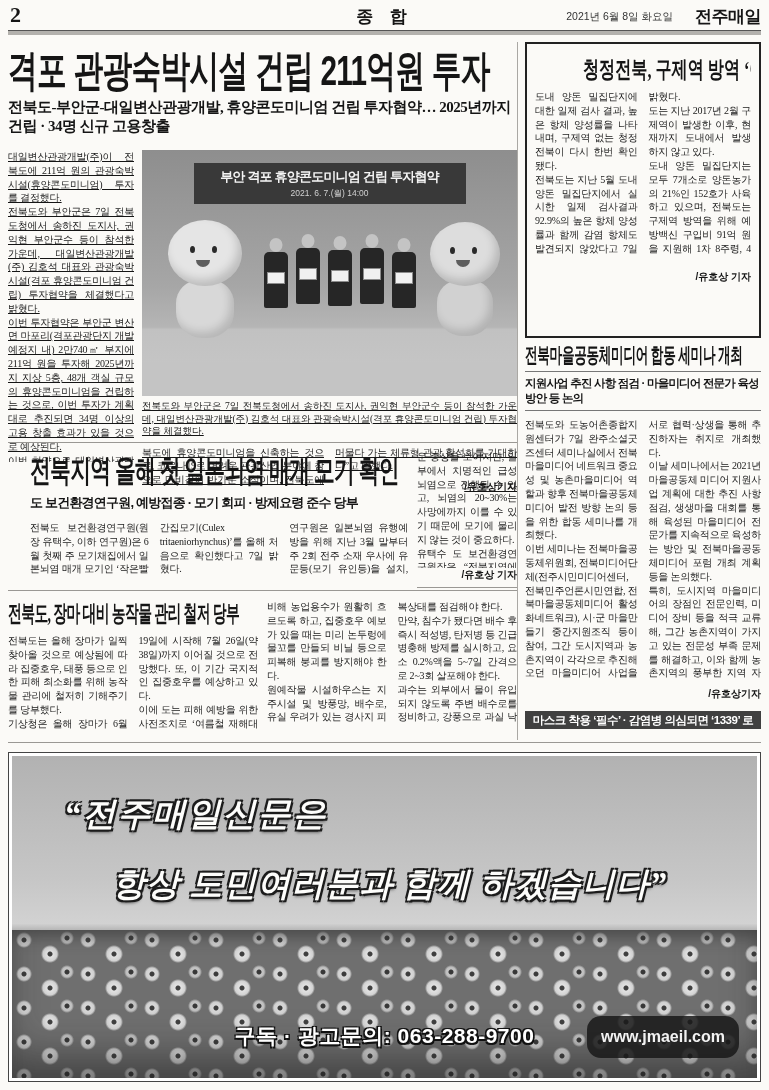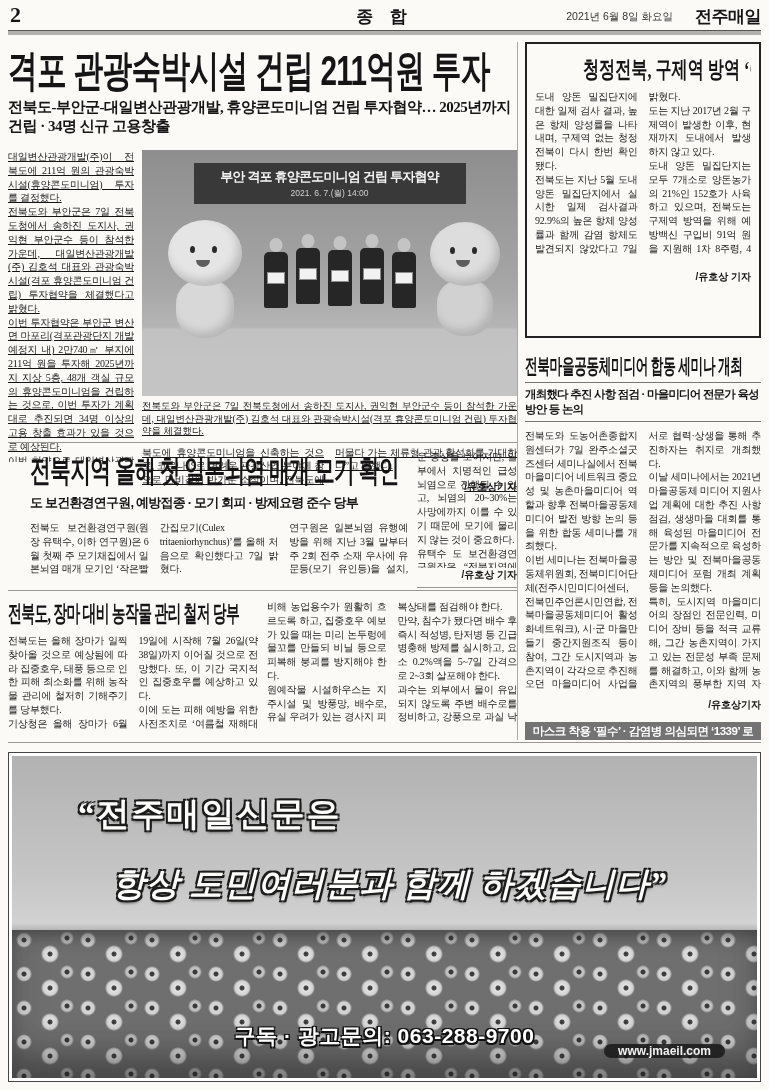--- a/index.html
+++ b/index.html
@@ -82,7 +82,7 @@
   .fmd-body { margin-top:8px; height:178px; }
   .fmd-byline { margin-top:2px; }
 
-  .seminar { margin-top:14px; }
+  .seminar { margin-top:3px; }
   .seminar-headline-wrap { height:26px; overflow:hidden; }
   .seminar-headline { font-size:21px; font-weight:bold; letter-spacing:-0.5px; transform:scaleX(0.60); }
   .seminar-subhead { margin-top:4px; padding:4px 0; border-top:1px solid #777; border-bottom:1px solid #777; font-size:11.5px; font-weight:bold; font-family:"Liberation Sans",sans-serif; letter-spacing:-0.8px; }

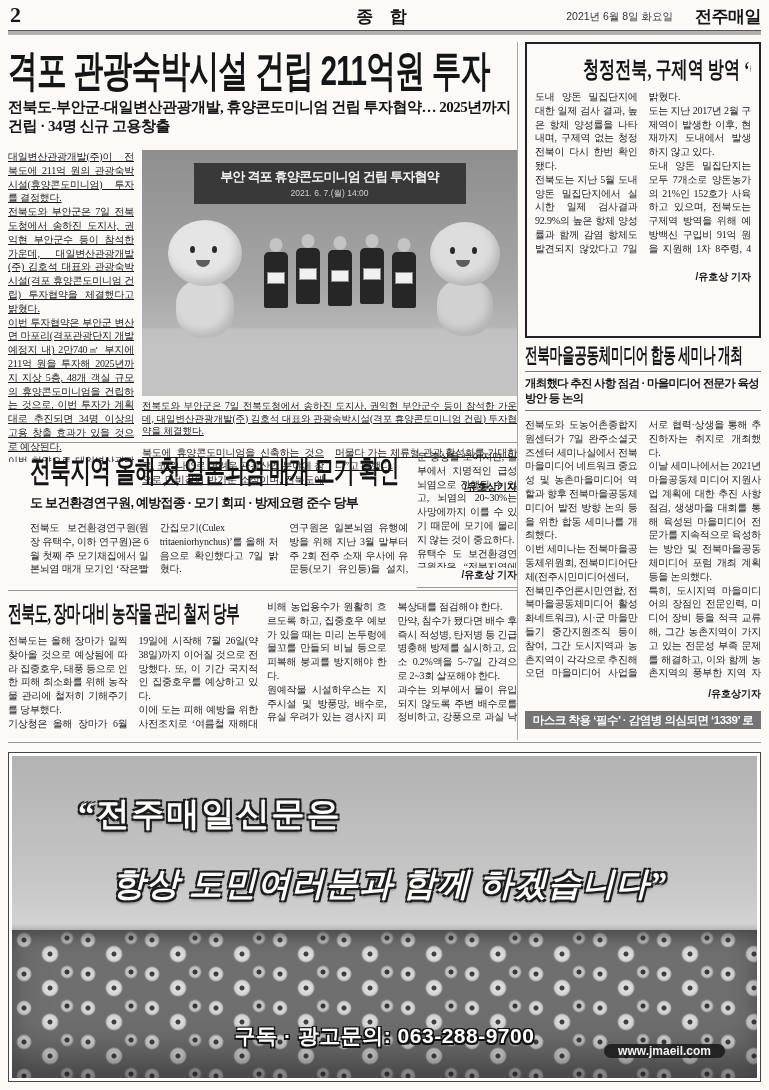--- a/index.html
+++ b/index.html
@@ -266,7 +266,7 @@
       <div class="seminar-headline-wrap">
         <div class="seminar-headline squeeze">전북마을공동체미디어 합동 세미나 개최</div>
       </div>
-      <div class="seminar-subhead">개최했다 추진 사항 점검 · 마을미디어 전문가 육성 방안 등 논의</div>
+      <div class="seminar-subhead">지원사업 추진 사항 점검 · 마을미디어 전문가 육성 방안 등 논의</div>
       <div class="seminar-body body-text cols2">전북도와 도농어촌종합지원센터가 7일 완주소셜굿즈센터 세미나실에서 전북마을미디어 네트워크 중요성 및 농촌마을미디어 역할과 향후 전북마을공동체미디어 발전 방향 논의 등을 위한 합동 세미나를 개최했다.
 이번 세미나는 전북마을공동체위원회, 전북미디어단체(전주시민미디어센터, 전북민주언론시민연합, 전북마을공동체미디어 활성화네트워크), 시·군 마을만들기 중간지원조직 등이 참여, 그간 도시지역과 농촌지역이 각각으로 추진해오던 마을미디어 사업을 서로 협력·상생을 통해 추진하자는 취지로 개최했다.
 이날 세미나에서는 2021년 마을공동체 미디어 지원사업 계획에 대한 추진 사항 점검, 생생마을 대회를 통해 육성된 마을미디어 전문가를 지속적으로 육성하는 방안 및 전북마을공동체미디어 포럼 개최 계획 등을 논의했다.

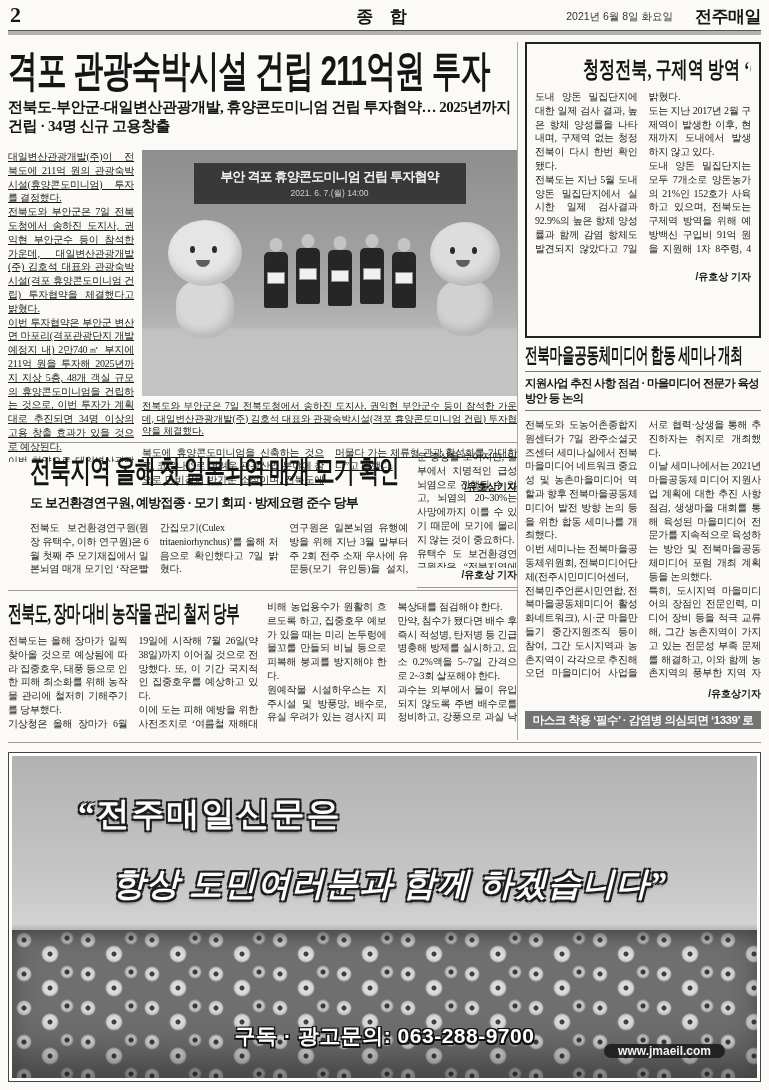--- a/index.html
+++ b/index.html
@@ -278,7 +278,7 @@
       <div class="byline seminar-byline">/유호상기자</div>
     </div>
 
-    <div class="notice-banner" style="background: #737373;">마스크 착용 ‘필수’ · 감염병 의심되면 ‘1339’ 로</div>
+    <div class="notice-banner" style="background: #404040;">마스크 착용 ‘필수’ · 감염병 의심되면 ‘1339’ 로</div>
   </div>
 
   <div class="full-rule"></div>

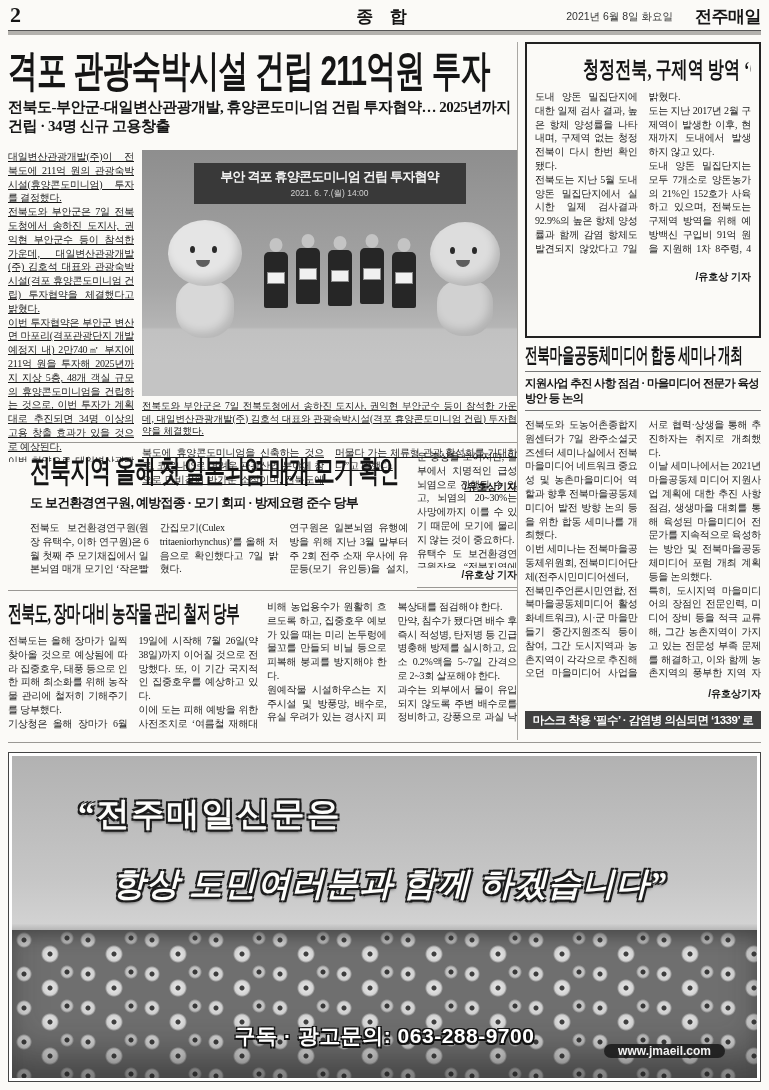--- a/index.html
+++ b/index.html
@@ -107,7 +107,7 @@
     background-size:64px 34px;
     box-shadow:inset 0 14px 16px -8px rgba(60,60,60,.75), inset 0 -30px 40px -10px rgba(30,30,30,.55);
   }
-  .ad-slogan1 { position:absolute; left:66px; top:36px; font-size:33px; font-weight:bold; color:#fdfdfb; letter-spacing:2px;
+  .ad-slogan1 { position:absolute; left:52px; top:36px; font-size:33px; font-weight:bold; font-style:italic; color:#fdfdfb; letter-spacing:2px;
     text-shadow:-2px -2px 0 #1c1c1c, 2px -2px 0 #1c1c1c, -2px 2px 0 #1c1c1c, 2px 2px 0 #1c1c1c, 0 3px 3px rgba(0,0,0,.5); }
   .ad-slogan2 { position:absolute; left:100px; top:106px; font-size:33px; font-weight:bold; font-style:italic; color:#fdfdfb; letter-spacing:1px;
     text-shadow:-2px -2px 0 #1c1c1c, 2px -2px 0 #1c1c1c, -2px 2px 0 #1c1c1c, 2px 2px 0 #1c1c1c, 0 3px 3px rgba(0,0,0,.5); }

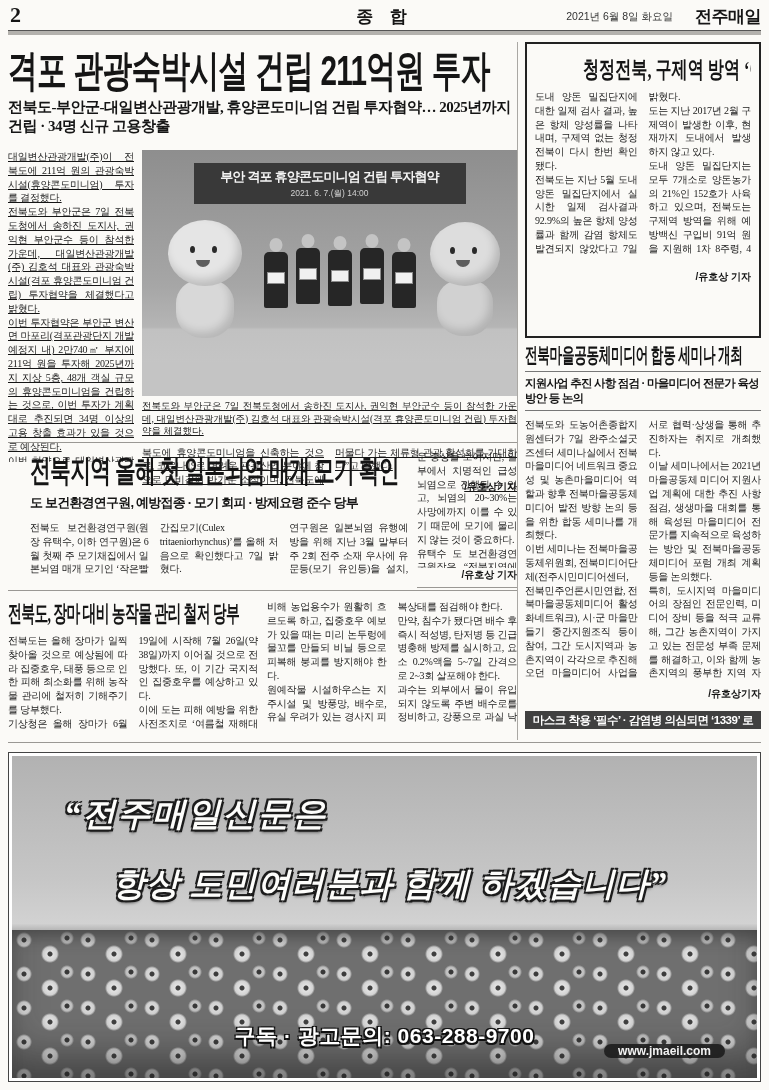--- a/index.html
+++ b/index.html
@@ -113,7 +113,7 @@
     text-shadow:-2px -2px 0 #1c1c1c, 2px -2px 0 #1c1c1c, -2px 2px 0 #1c1c1c, 2px 2px 0 #1c1c1c, 0 3px 3px rgba(0,0,0,.5); }
   .ad-contact { position:absolute; left:50%; transform:translateX(-50%); bottom:28px; font-size:21px; font-weight:bold; font-family:"Liberation Sans",sans-serif; color:#fff;
     text-shadow:-1.5px -1.5px 0 #111, 1.5px -1.5px 0 #111, -1.5px 1.5px 0 #111, 1.5px 1.5px 0 #111; letter-spacing:0.5px; }
-  .ad-website { position:absolute; right:32px; bottom:20px; background:rgba(25,25,25,.85); color:#f2f2f2; font-size:12px; font-weight:bold; font-family:"Liberation Sans",sans-serif; padding:0 14px; border-radius:14px; }
+  .ad-website { position:absolute; right:18px; bottom:20px; background:rgba(25,25,25,.85); color:#f2f2f2; font-size:16px; font-weight:bold; font-family:"Liberation Sans",sans-serif; padding:12px 14px; border-radius:14px; }
 </style>
 </head>
 <body>

